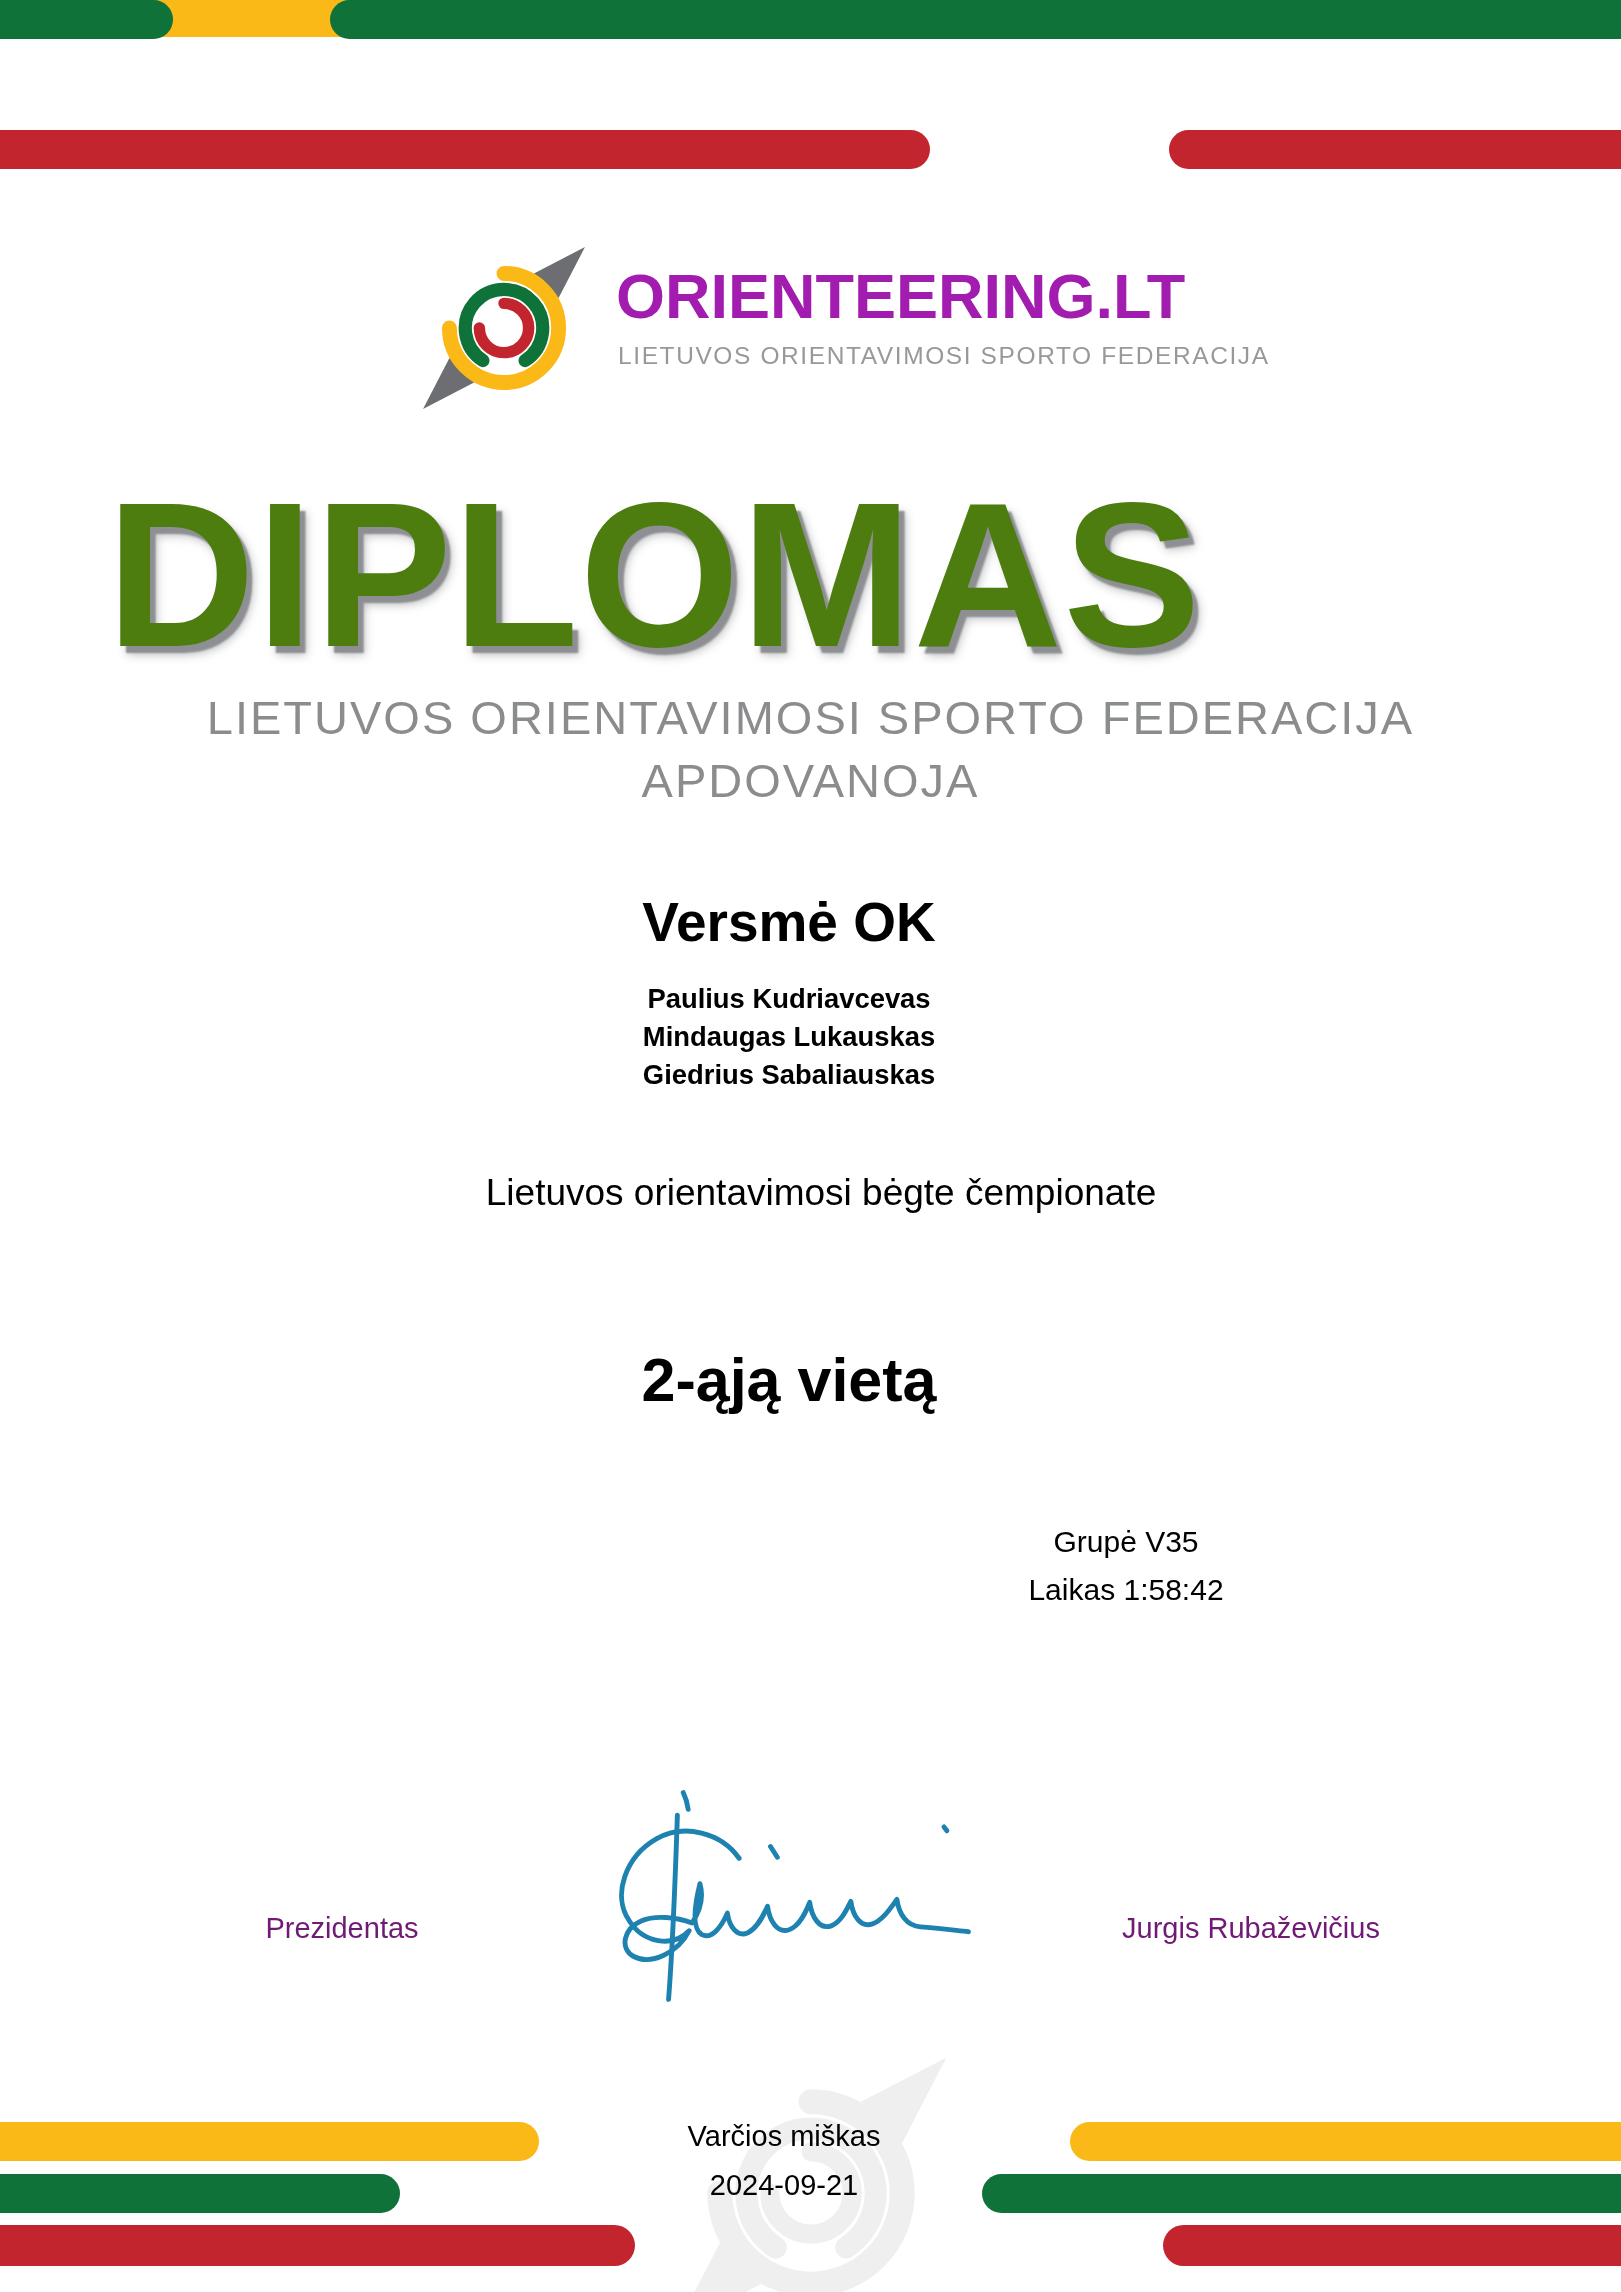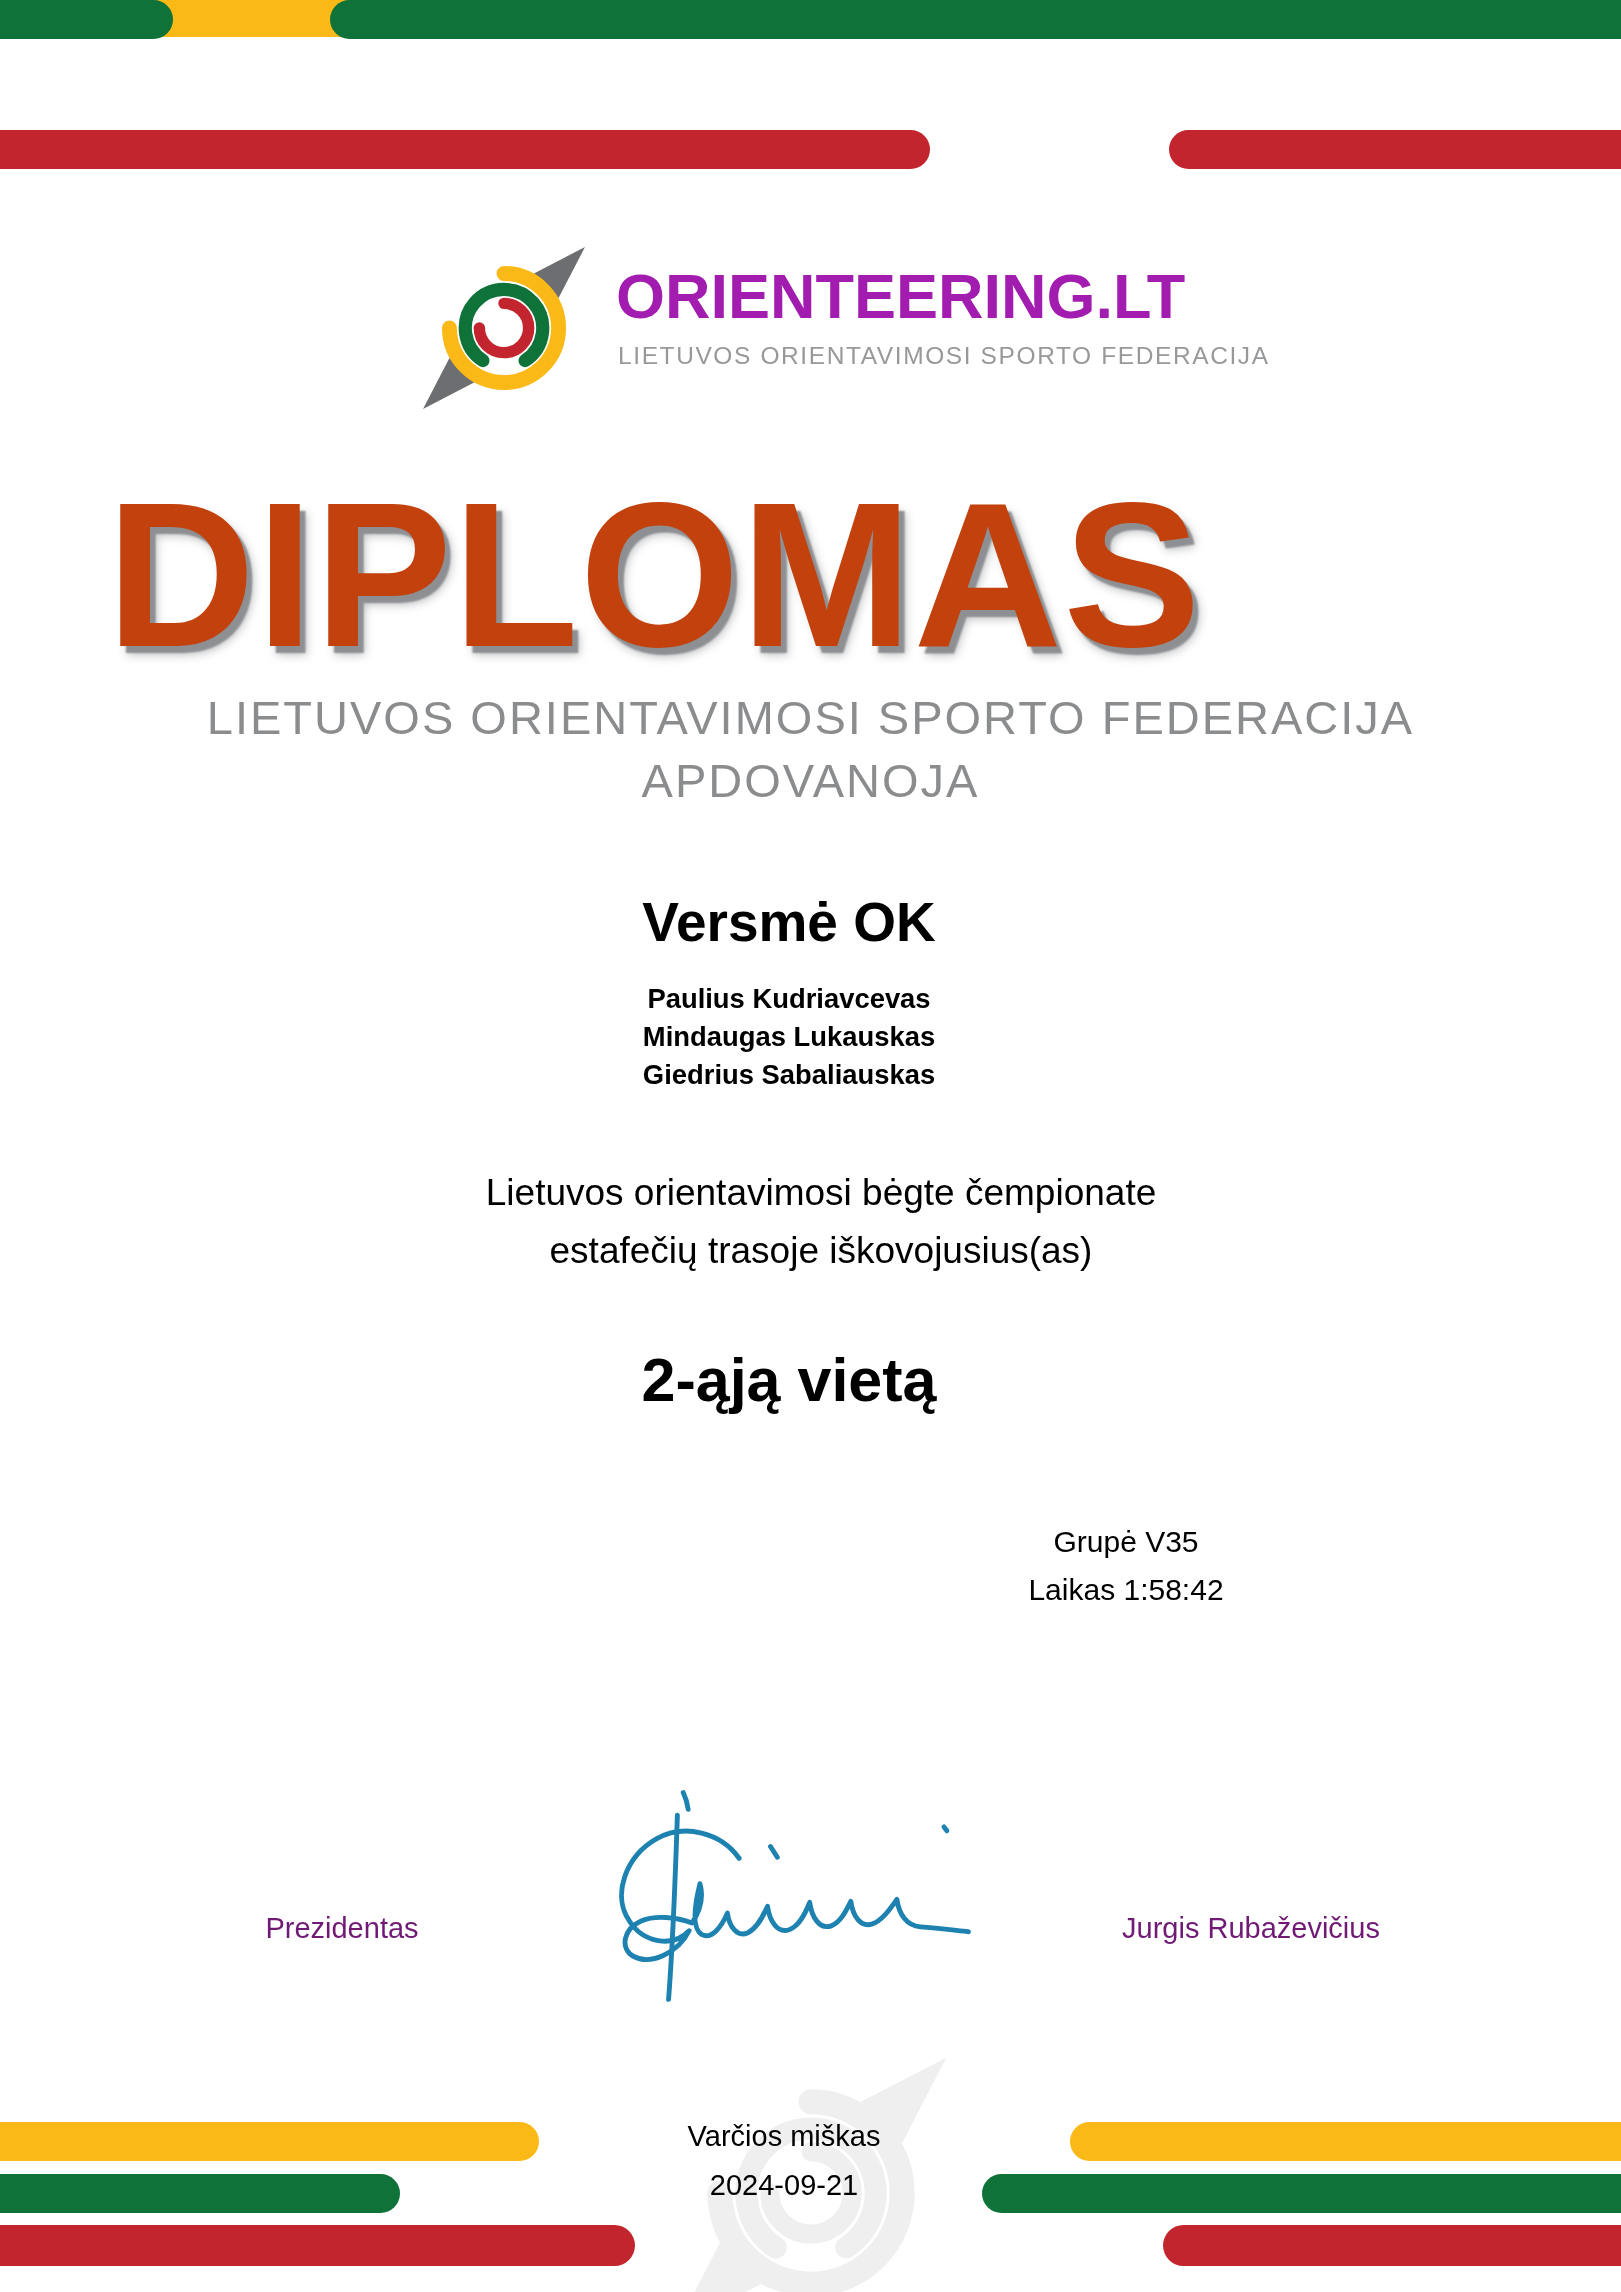--- a/index.html
+++ b/index.html
@@ -40,7 +40,7 @@
   
   #diplomas{
     left:0;top:472px;width:1308px;text-align:center;font-size:206px;
-    font-weight:bold;line-height:1;color:#c2410c;letter-spacing:1px;
+    font-weight:bold;line-height:1;color:#4d7c0f;letter-spacing:1px;
     text-shadow:5.9px 6.9px 2px #8D8F92, 6.9px 8.8px 9.8px rgba(120,122,126,.45);
     white-space:nowrap;
   }

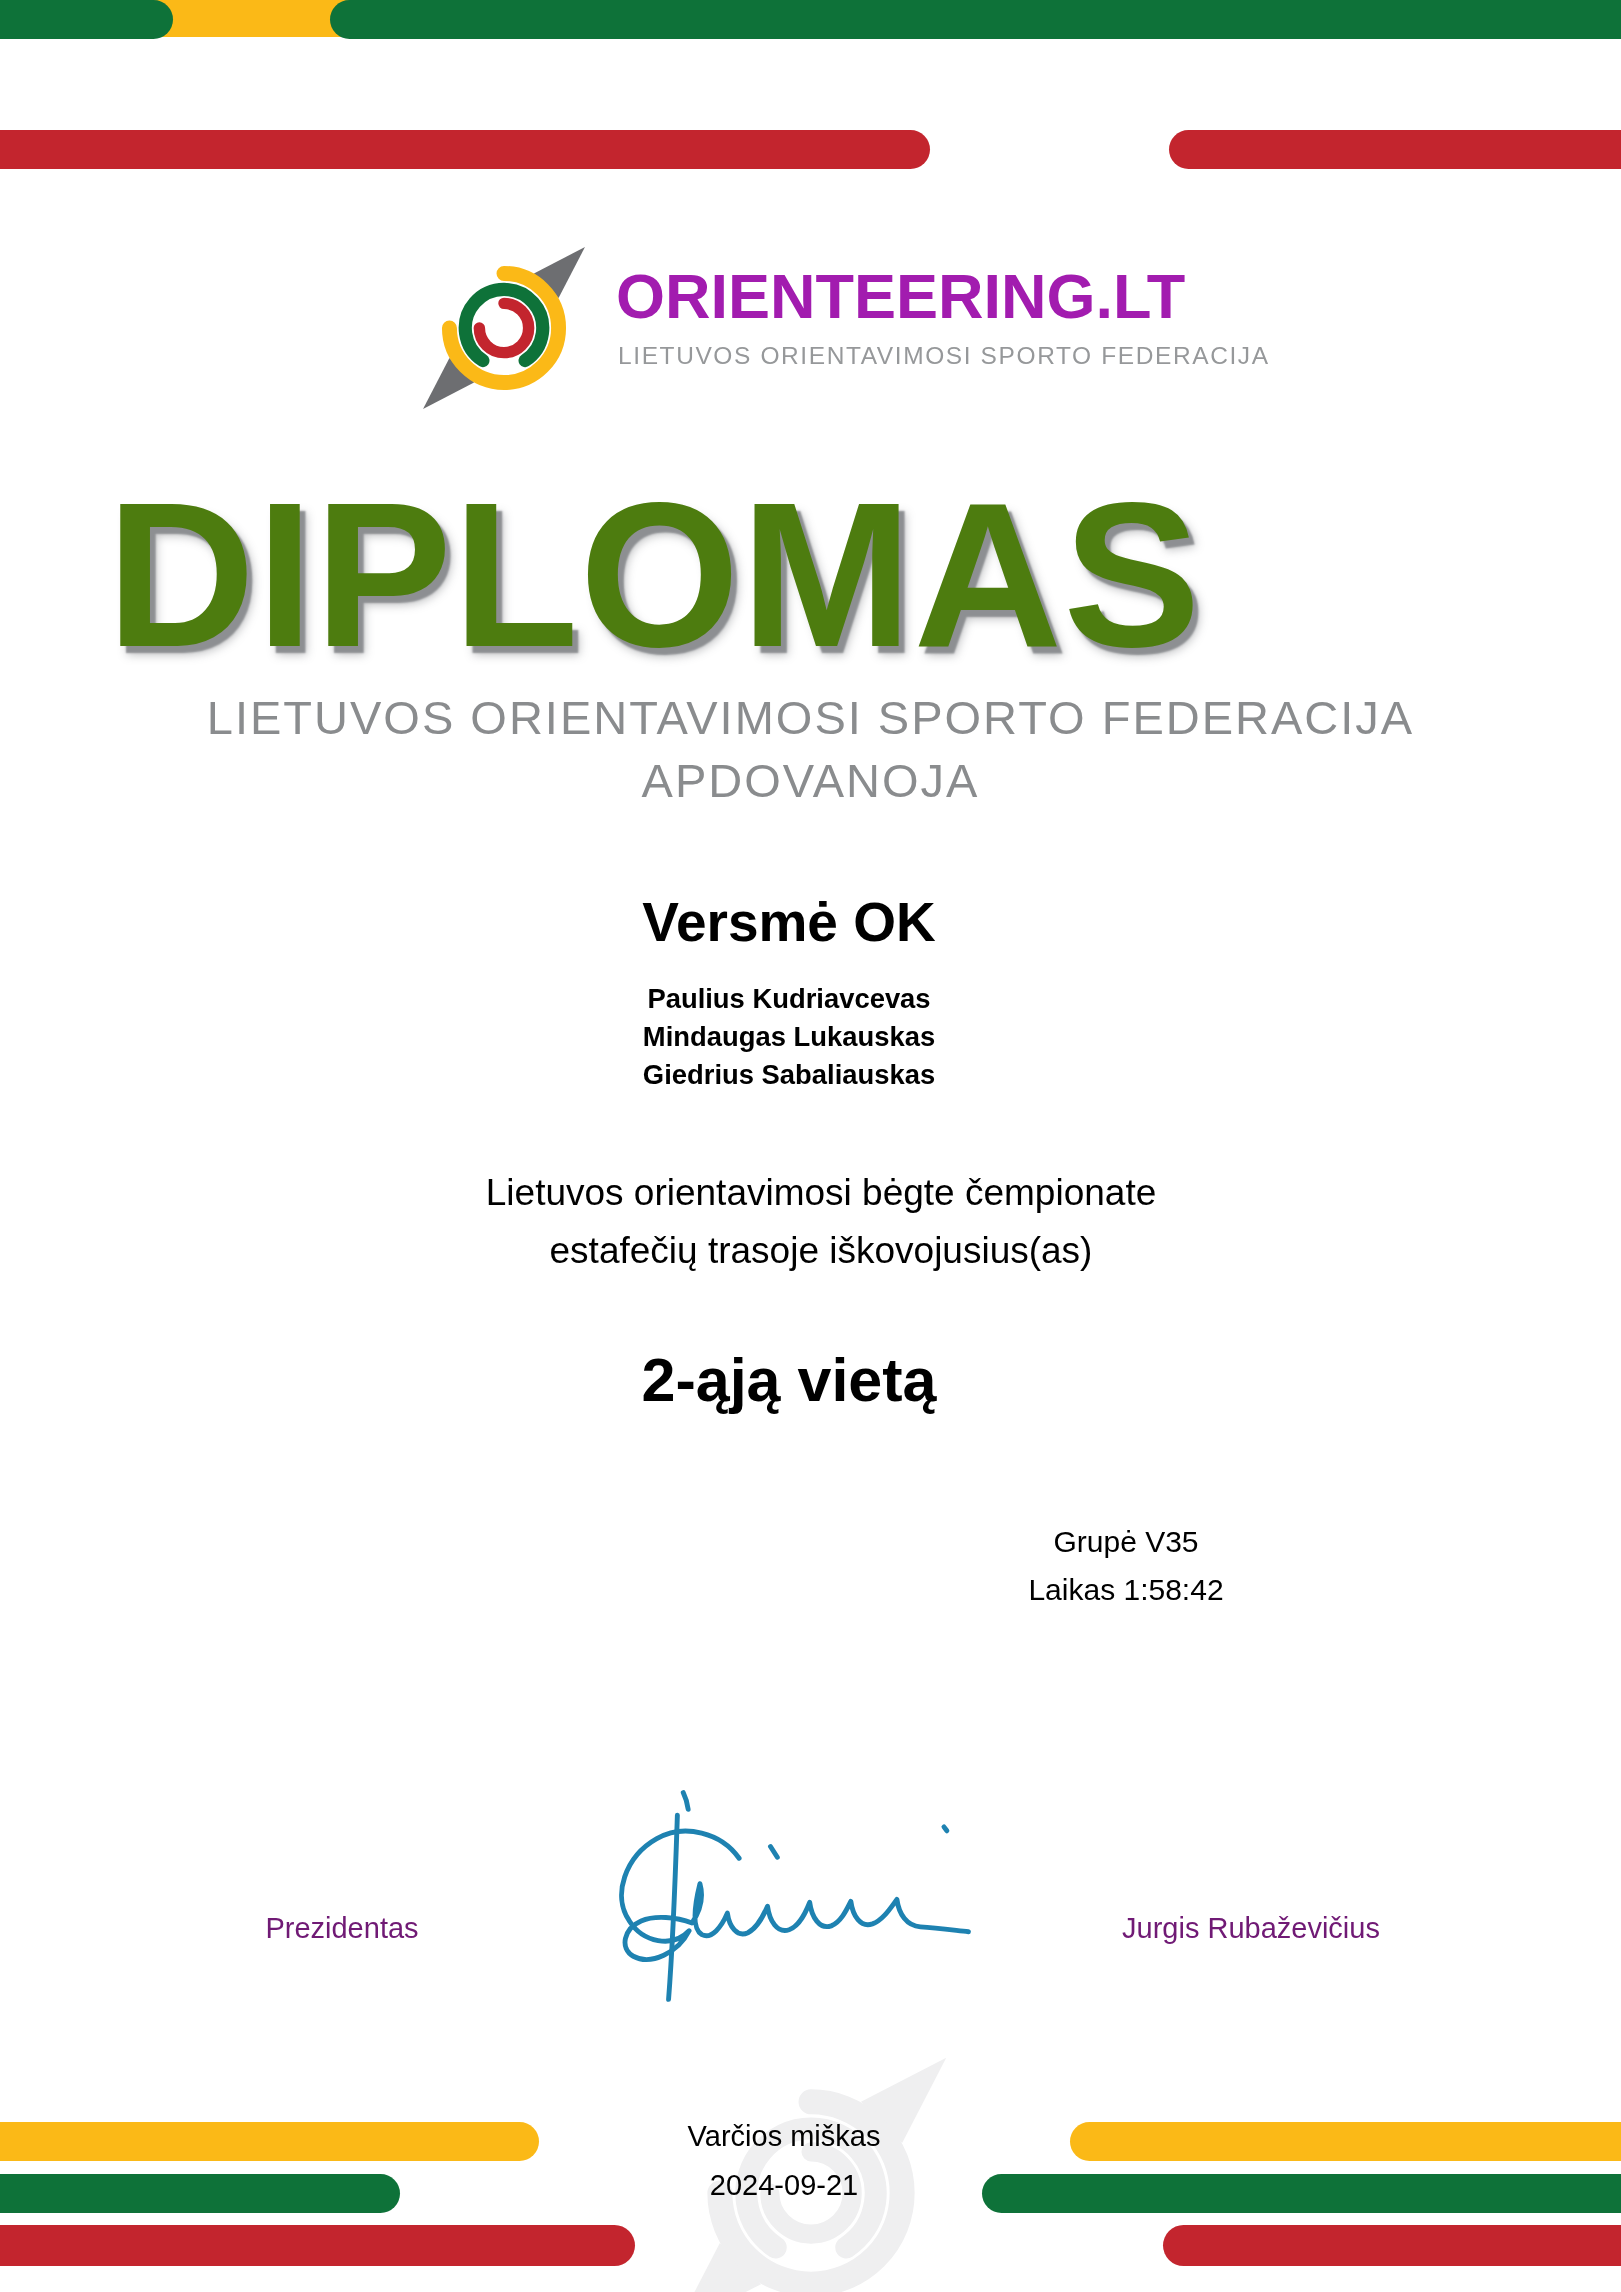--- a/index.html
+++ b/index.html
@@ -106,7 +106,6 @@
 
   <div class="abs center-col" id="event">
     <div>Lietuvos orientavimosi bėgte čempionate</div>
-    <div>estafečių trasoje iškovojusius(as)</div>
   </div>
   <div class="abs center-col" id="place">2-ąją vietą</div>
 

